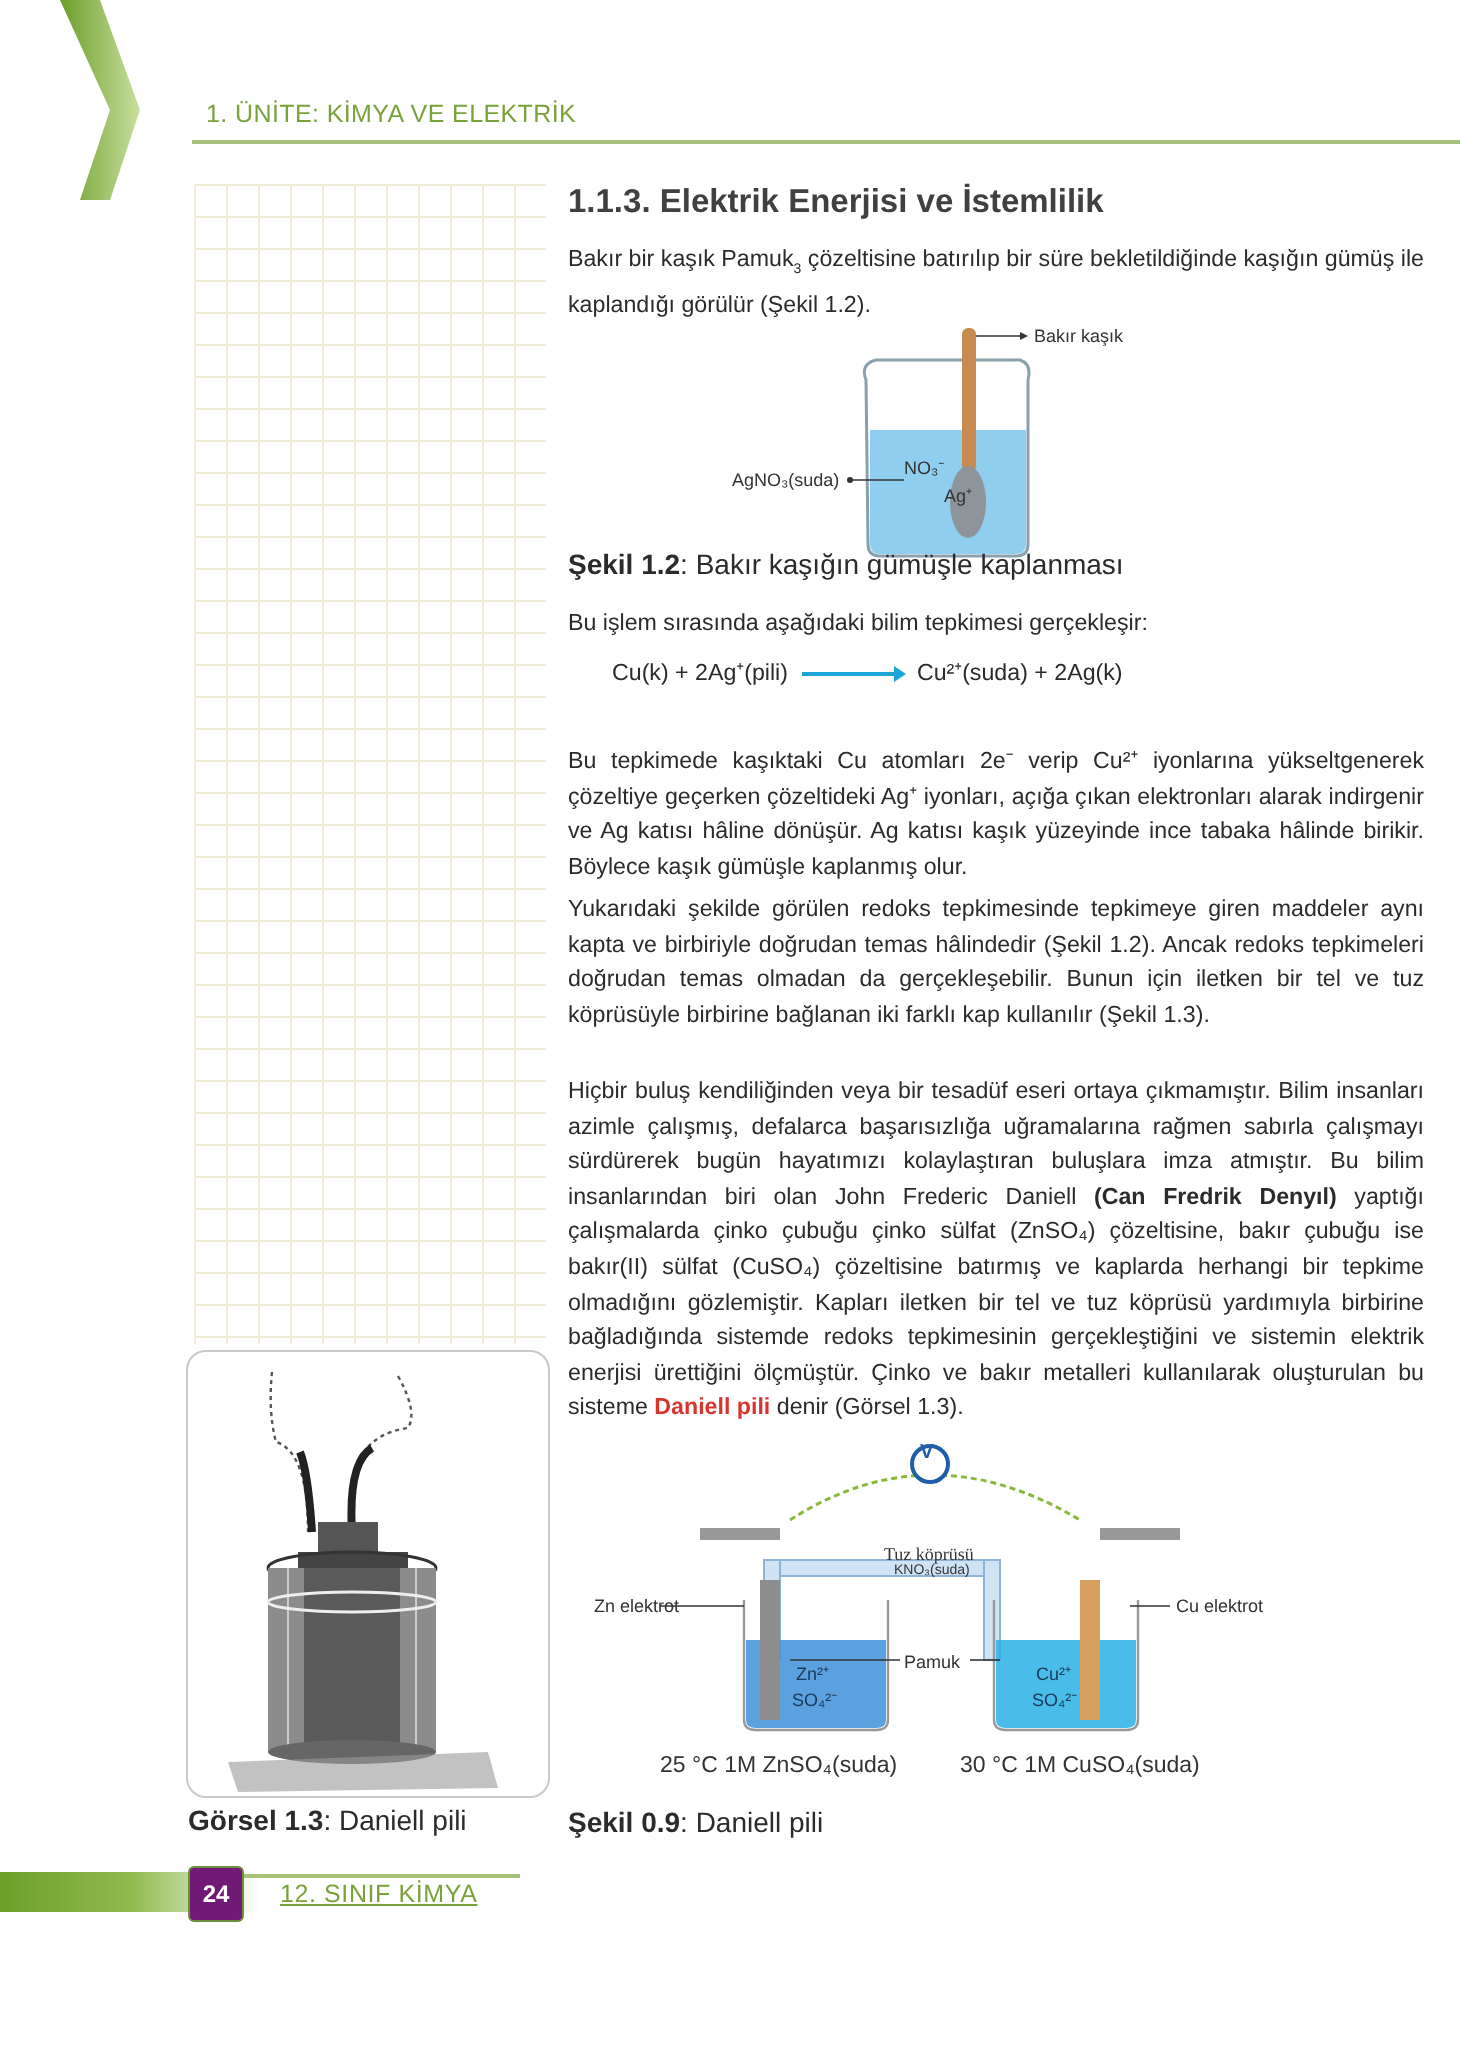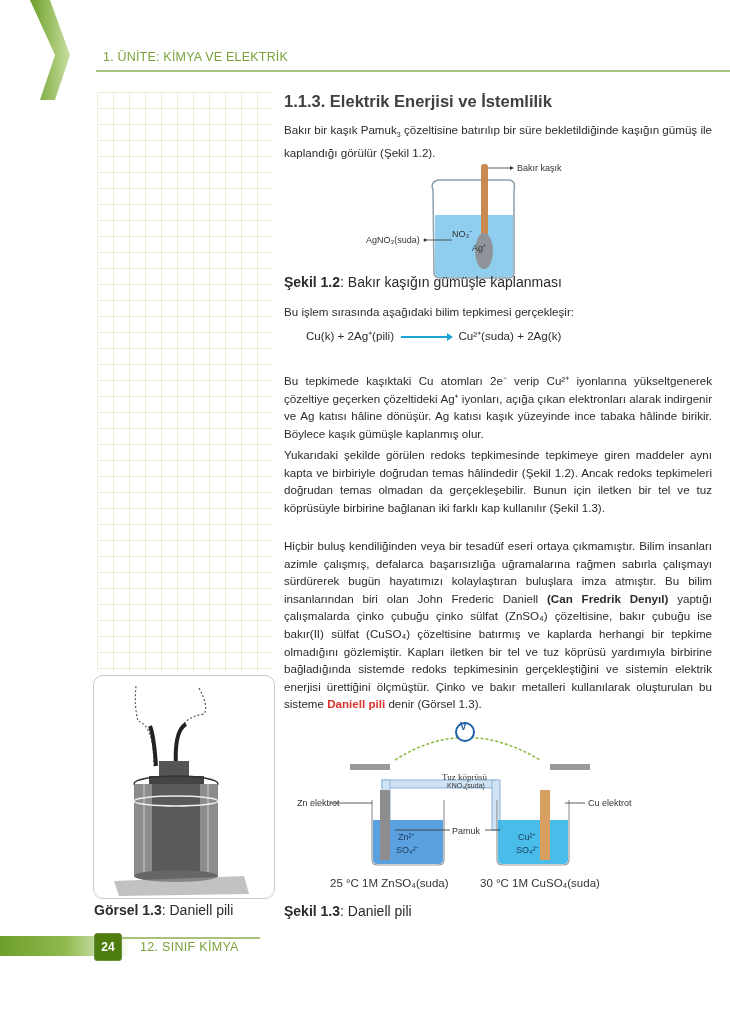--- a/index.html
+++ b/index.html
@@ -132,7 +132,7 @@
 <div class="fig-label" style="left:516px; top:843px; color:#1a3a5a;">SO₄²⁻</div>
 <div class="fig-label" style="left:330px; top:877px; font-size:11.5px;">25 °C 1M ZnSO₄(suda)</div>
 <div class="fig-label" style="left:480px; top:877px; font-size:11.5px;">30 °C 1M CuSO₄(suda)</div>
-<div class="fig-caption" style="left:284px; top:903px;"><b>Şekil 1.3</b><span>: Daniell pili</span></div>
+<div class="fig-caption" style="left:284px; top:903px;"><b>Şekil 0.9</b><span>: Daniell pili</span></div>
 
 <div class="footer-bar"></div>
 <div class="footer-line"></div>

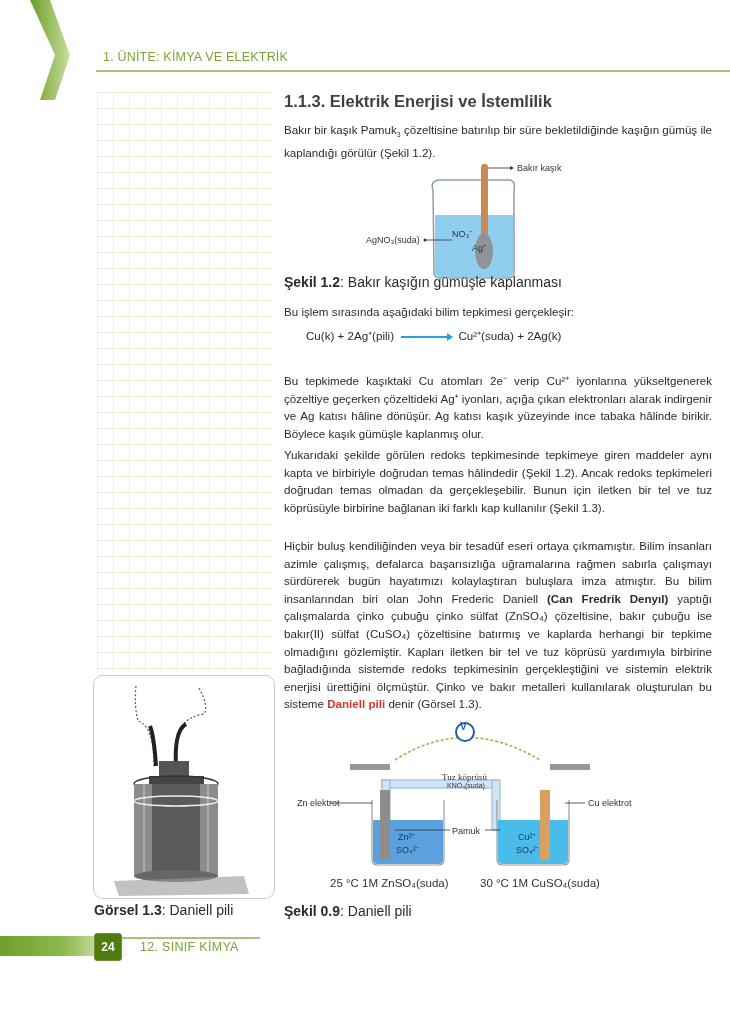--- a/index.html
+++ b/index.html
@@ -27,7 +27,7 @@
   .footer-bar { position:absolute; left:0; top:936px; width:130px; height:20px;
                 background:linear-gradient(to right, #6e9f2a 0%, #8fba4e 50%, #d9e8c2 85%, #ffffff 100%); }
   .footer-line { position:absolute; left:120px; top:937px; width:140px; height:1.5px; background:#a7c27a; }
-  .page-num { position:absolute; left:94px; top:933px; width:26px; height:26px; background:#4d7c0f; border-radius:3px;
+  .page-num { position:absolute; left:94px; top:933px; width:26px; height:26px; background:#701a75; border-radius:3px;
               color:#fff; font-weight:bold; font-size:12px; text-align:center; line-height:26px; border:1.5px solid #6d8e3a; }
   .book-title { position:absolute; left:140px; top:940px; font-size:12.5px; color:#7aa23a; letter-spacing:0.3px; }
 </style>

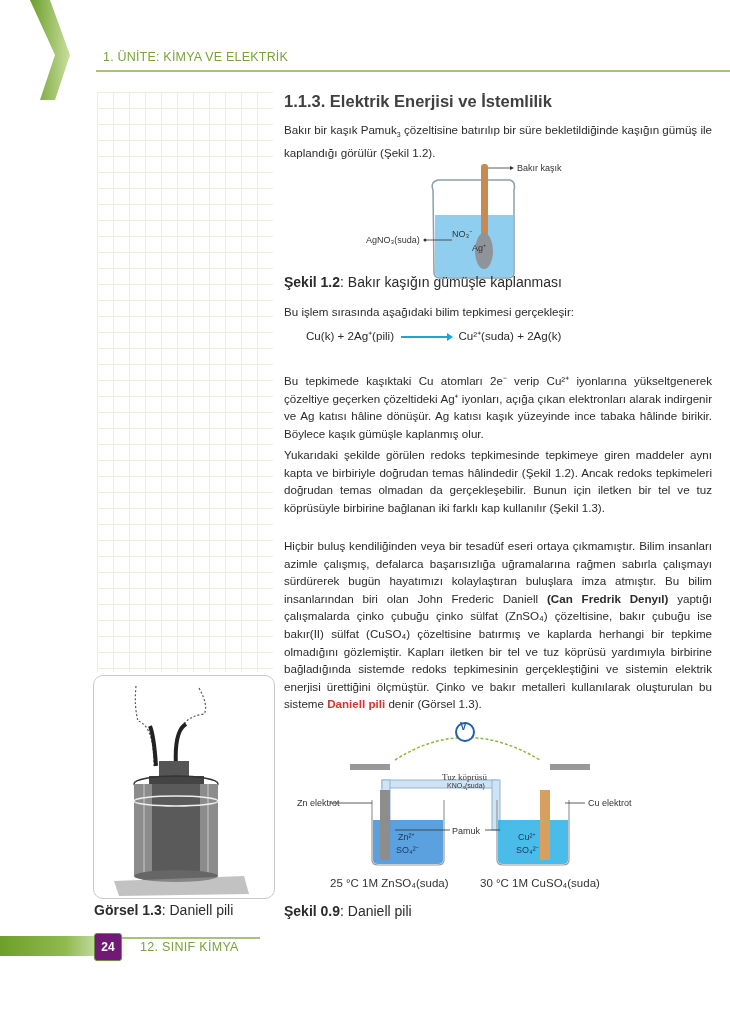--- a/index.html
+++ b/index.html
@@ -29,7 +29,7 @@
   .footer-line { position:absolute; left:120px; top:937px; width:140px; height:1.5px; background:#a7c27a; }
   .page-num { position:absolute; left:94px; top:933px; width:26px; height:26px; background:#701a75; border-radius:3px;
               color:#fff; font-weight:bold; font-size:12px; text-align:center; line-height:26px; border:1.5px solid #6d8e3a; }
-  .book-title { position:absolute; left:140px; top:940px; font-size:12.5px; color:#7aa23a; letter-spacing:0.3px; }
+  .book-title { position:absolute; left:140px; top:940px; font-size:12.5px; color:#7aa23a; letter-spacing:0.3px;text-decoration:underline; }
 </style>
 </head>
 <body>

